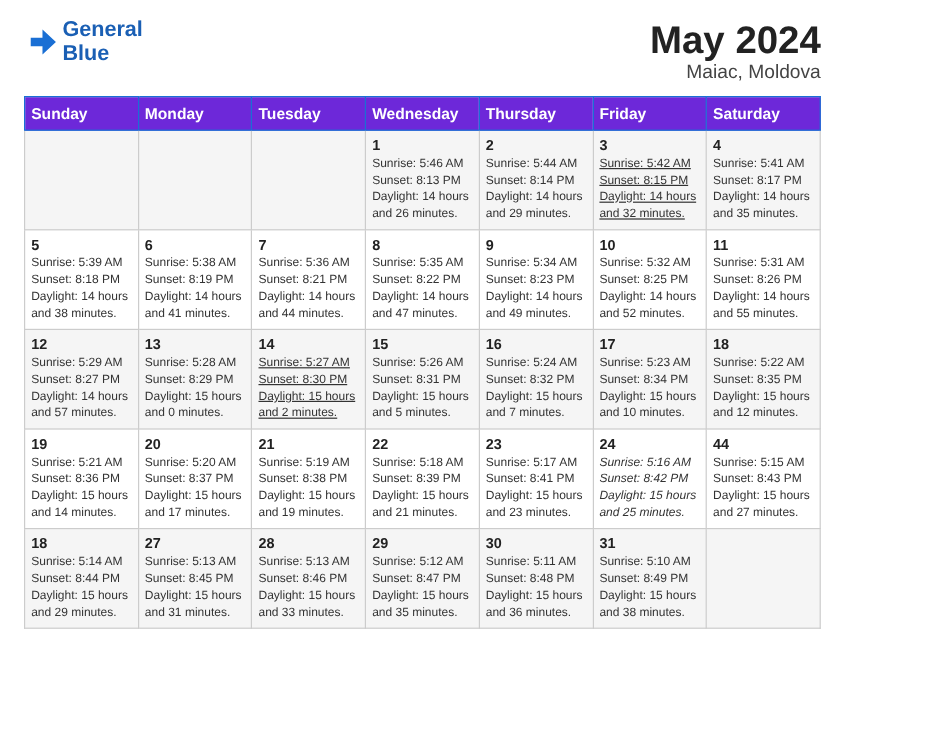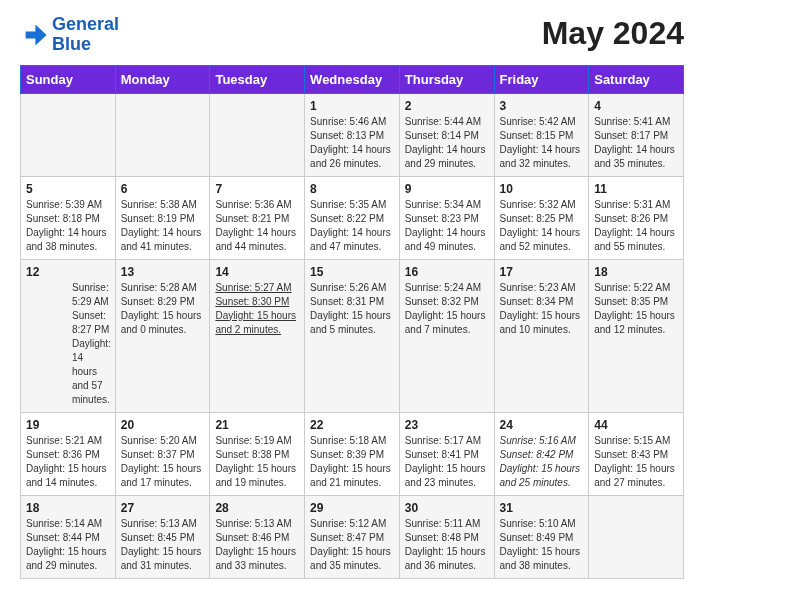--- a/index.html
+++ b/index.html
@@ -113,6 +113,7 @@
     </div>
     <div class="title-block">
       <div class="main-title">May 2024</div>
+      <div class="sub-title">Maiac, Moldova</div>
     </div>
   </div>
 

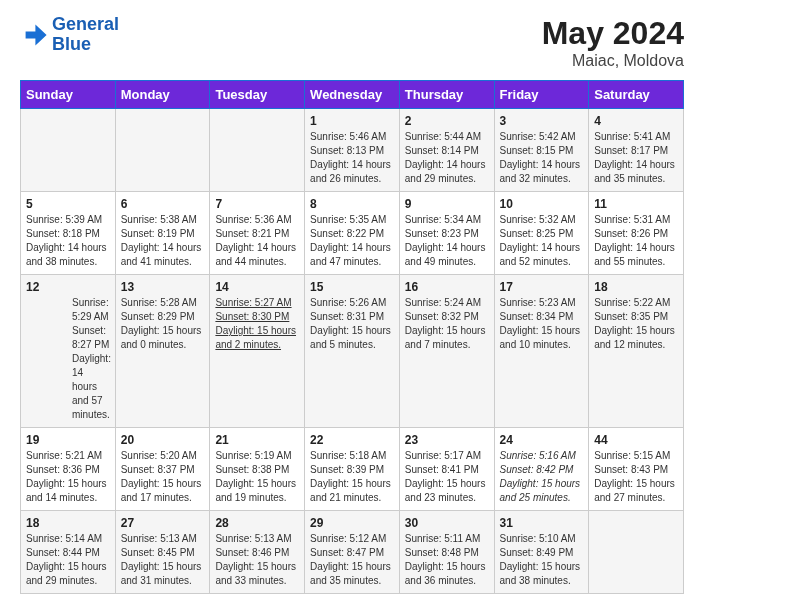--- a/index.html
+++ b/index.html
@@ -150,7 +150,7 @@
           </td>
           <td>
             <span class="day-num">3</span>
-            <div class="cell-content" style="white-space: pre-line;">Sunrise: 5:42 AM
+            <div class="cell-content" style="white-space: pre-line; text-decoration: underline;">Sunrise: 5:42 AM
 Sunset: 8:15 PM
 Daylight: 14 hours
 and 32 minutes.</div>

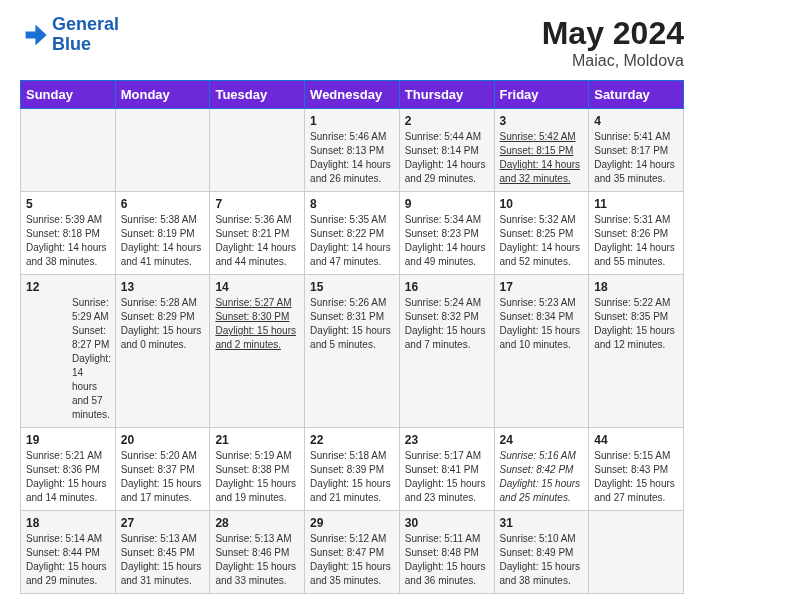--- a/index.html
+++ b/index.html
@@ -217,7 +217,7 @@
         <tr>
           <td>
             <span class="day-num">12</span>
-            <div class="cell-content" style="white-space: pre-line; margin-left: 46px;">Sunrise: 5:29 AM
+            <div class="cell-content" style="white-space: pre-line;">Sunrise: 5:29 AM
 Sunset: 8:27 PM
 Daylight: 14 hours
 and 57 minutes.</div>

